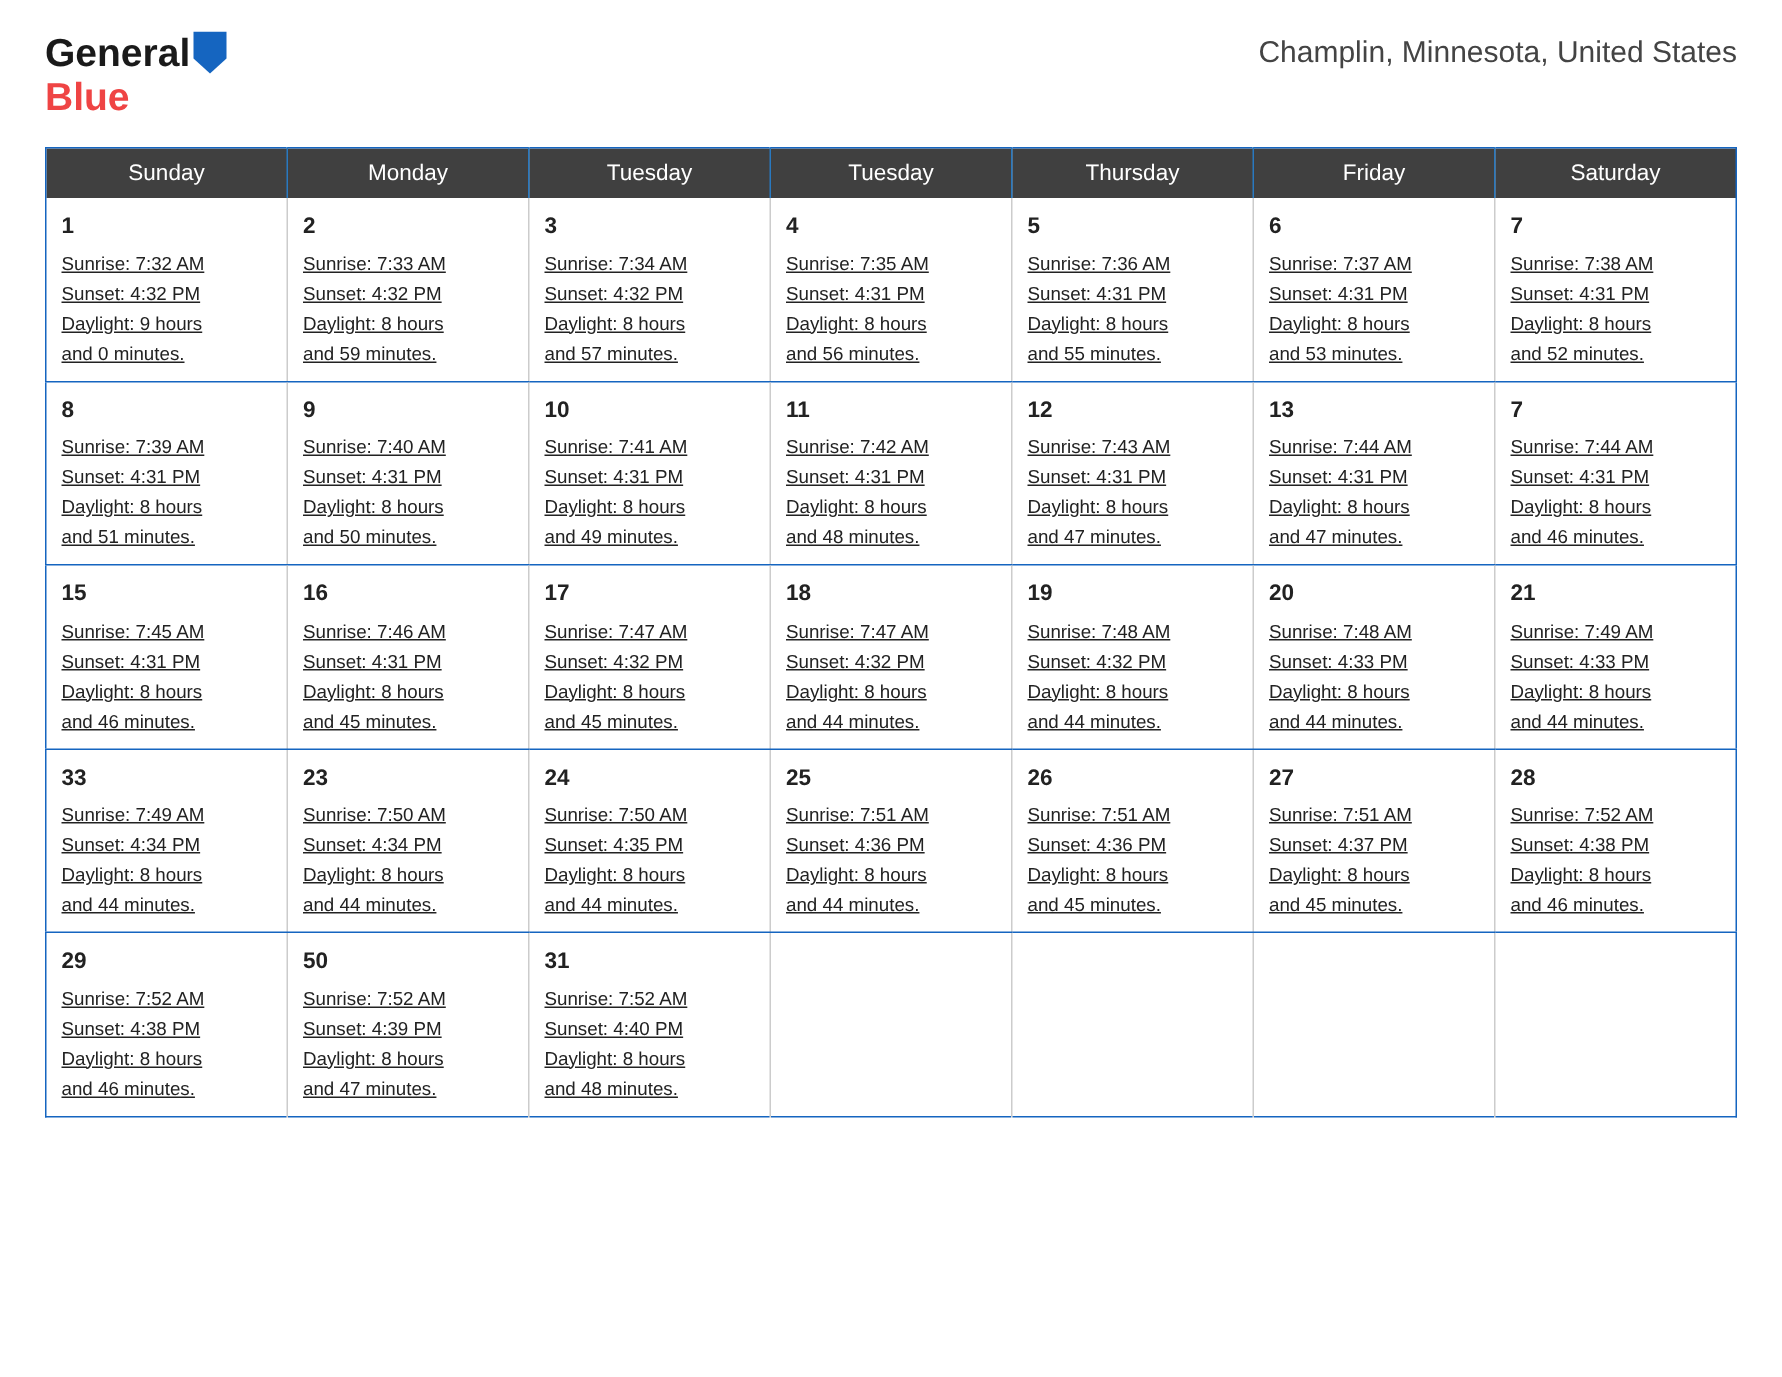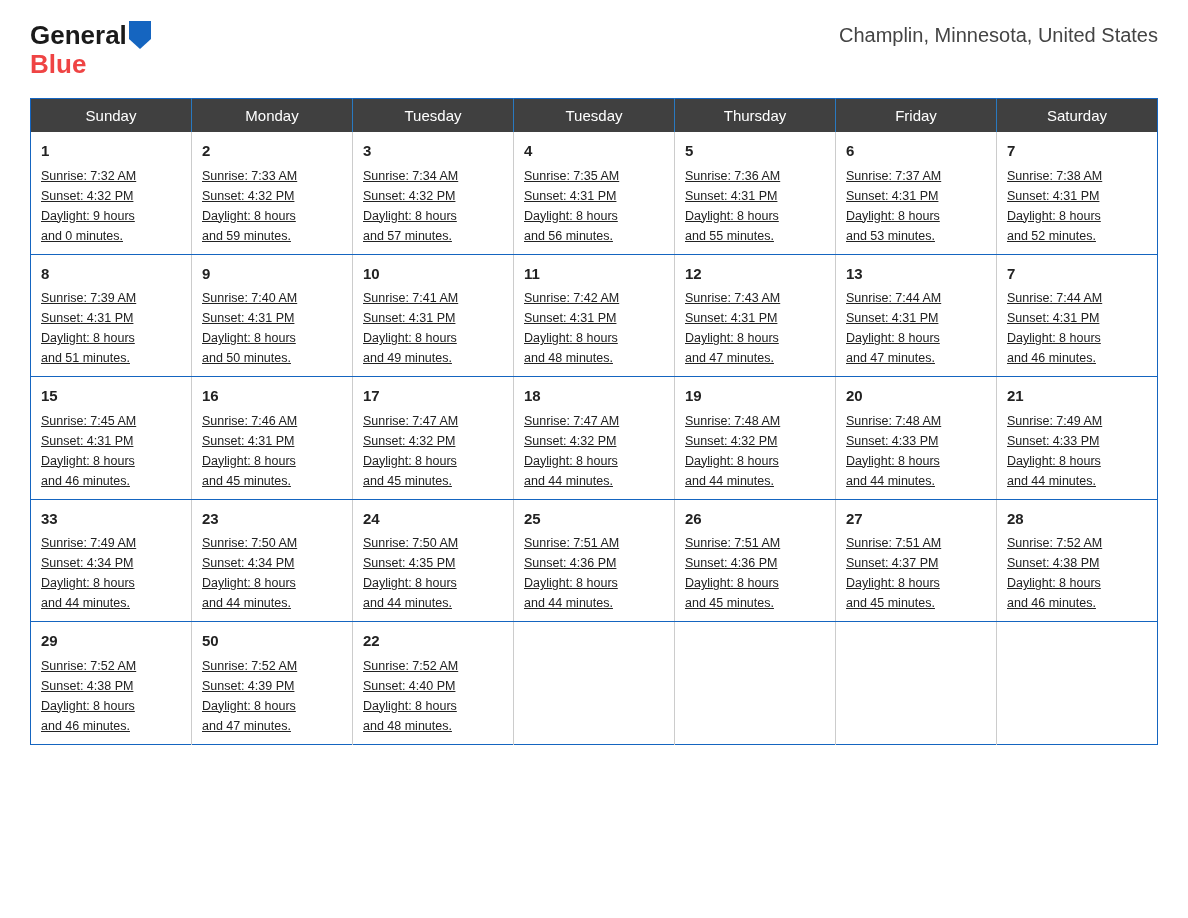--- a/index.html
+++ b/index.html
@@ -257,7 +257,7 @@
           <div class="day-info">Sunrise: 7:52 AM<br>Sunset: 4:39 PM<br>Daylight: 8 hours<br>and 47 minutes.</div>
         </td>
         <td>
-          <span class="day-num">22</span>
+          <span class="day-num">31</span>
           <div class="day-info">Sunrise: 7:52 AM<br>Sunset: 4:40 PM<br>Daylight: 8 hours<br>and 48 minutes.</div>
         </td>
         <td class="empty-cell"></td>

